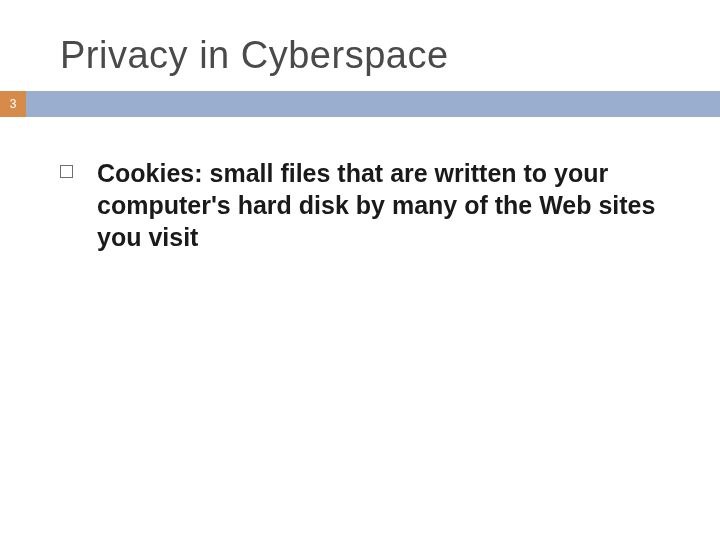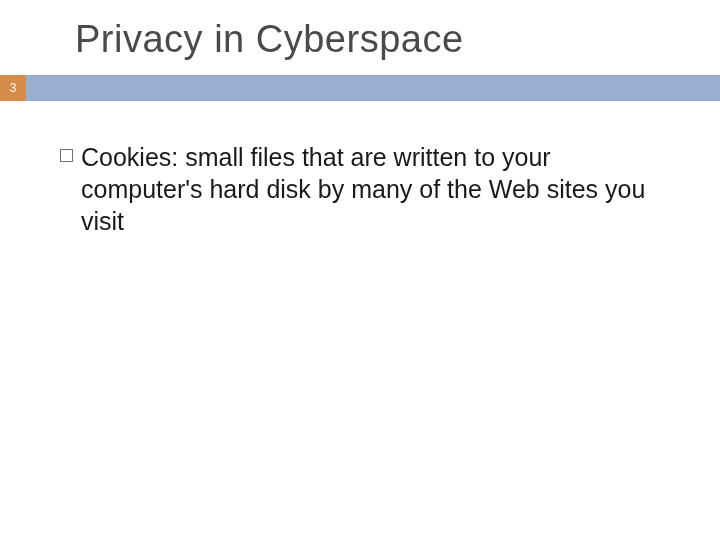--- a/index.html
+++ b/index.html
@@ -15,8 +15,9 @@
     font-size: 38px;
     color: #4a4a4a;
     font-weight: 400;
-    padding: 18px 0 14px 75px;
+    padding: 18px 0 14px 60px;
     letter-spacing: 0.5px;
+    margin-top: 16px;
   }
   .bar-row {
     display: flex;

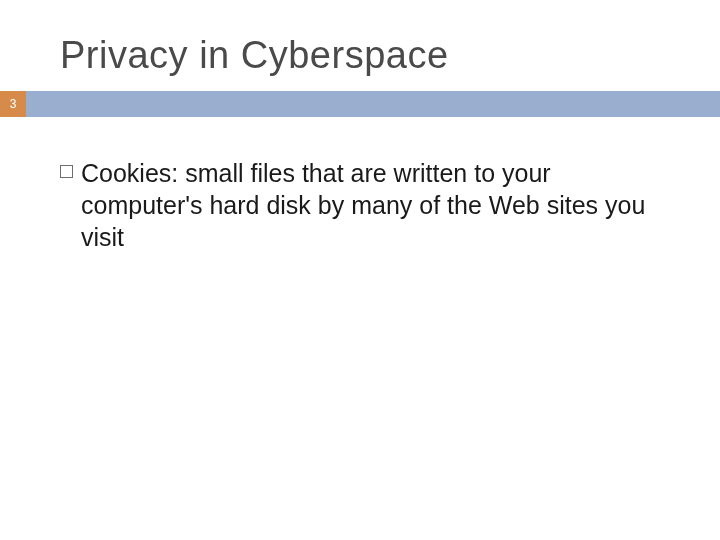--- a/index.html
+++ b/index.html
@@ -45,7 +45,8 @@
   .bullet-item {
     display: flex;
     align-items: flex-start;
-    gap: 8px;
+    gap: 24px;
+    font-weight: bold;
   }
   .bullet-marker {
     width: 13px;

